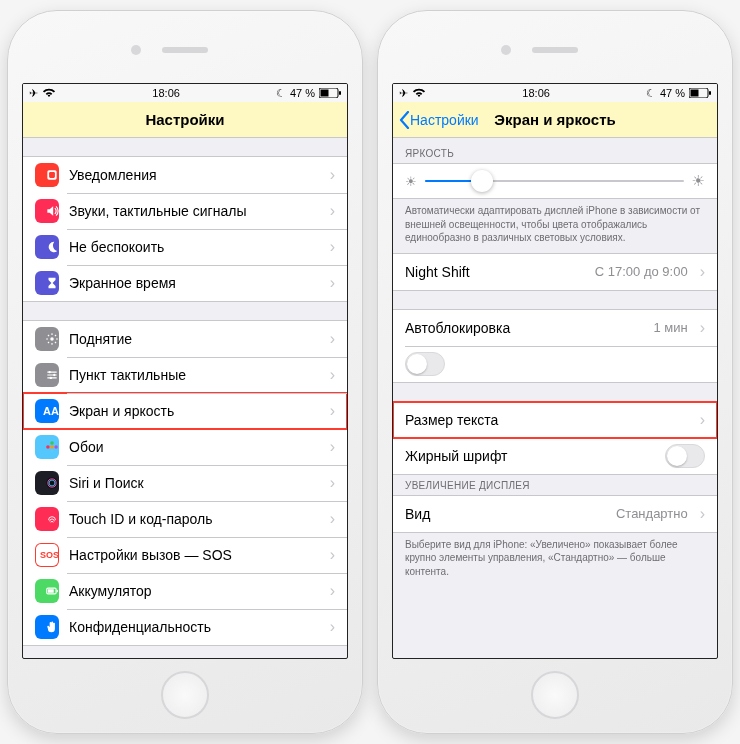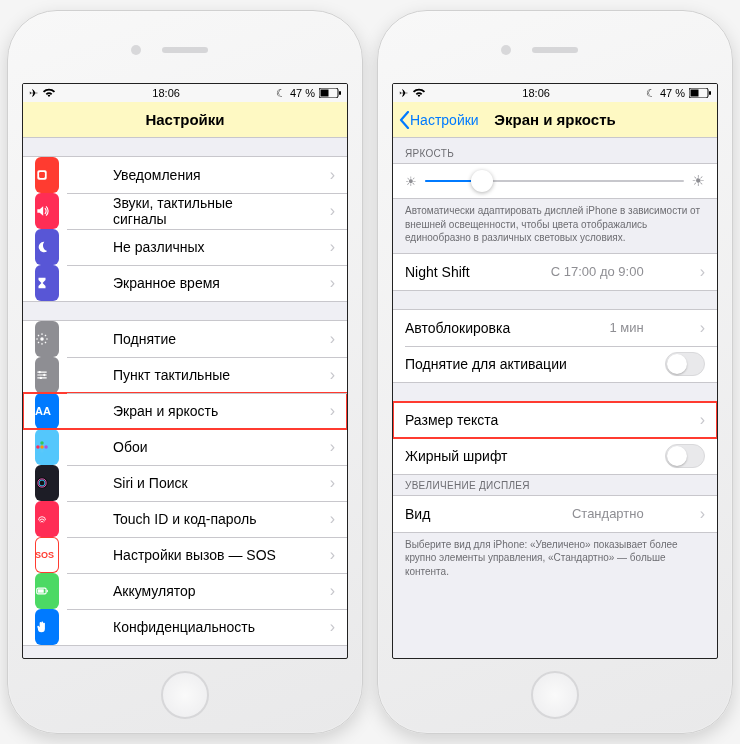--- a/index.html
+++ b/index.html
@@ -83,7 +83,7 @@
   .row {
     display:flex; align-items:center;
     min-height:36px; padding:0 12px;
-    position:relative; cursor:pointer;gap:44px;
+    position:relative; cursor:pointer;
   }
   .row + .row::before {
     content:""; position:absolute; left:44px; right:0; top:0;

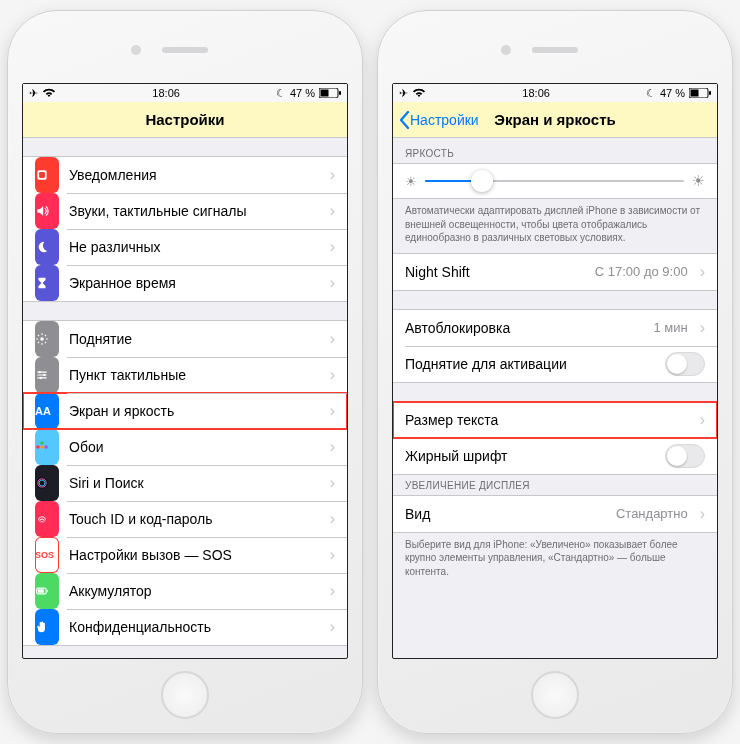--- a/index.html
+++ b/index.html
@@ -187,7 +187,7 @@
                 <path d="M16 3a9 9 0 1 0 5 16 10 10 0 0 1-5-16Z" fill="#fff"></path>
               </svg>
             </div>
-            <span class="label">Не различных</span>
+            <span class="label">Не беспокоить</span>
             <span class="chevron">›</span>
           </div>
           <div class="row">

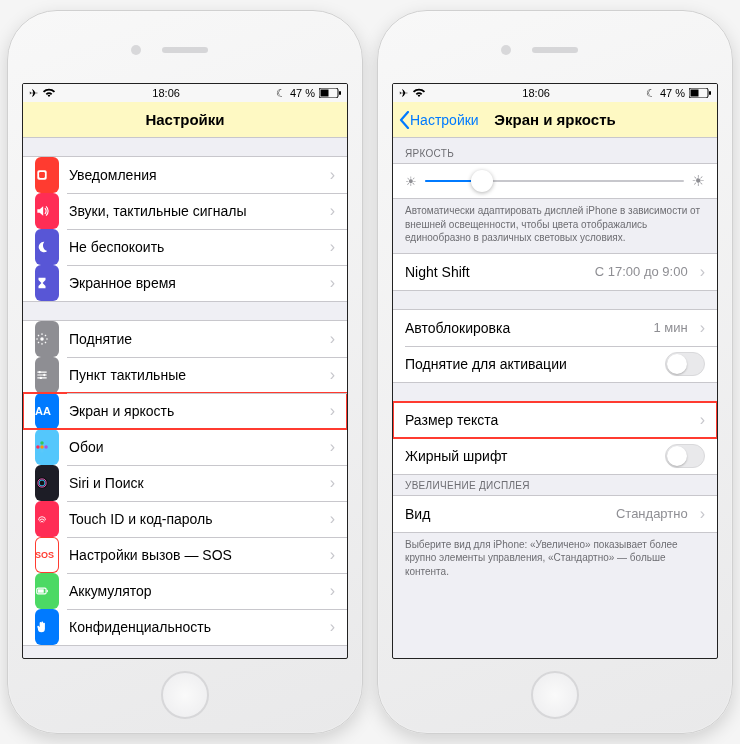--- a/index.html
+++ b/index.html
@@ -361,7 +361,6 @@
           <span class="chevron">›</span>
         </div>
         <div class="row noicon">
-          <span class="label">Поднятие для активации</span>
           <div class="toggle"></div>
         </div>
       </div>

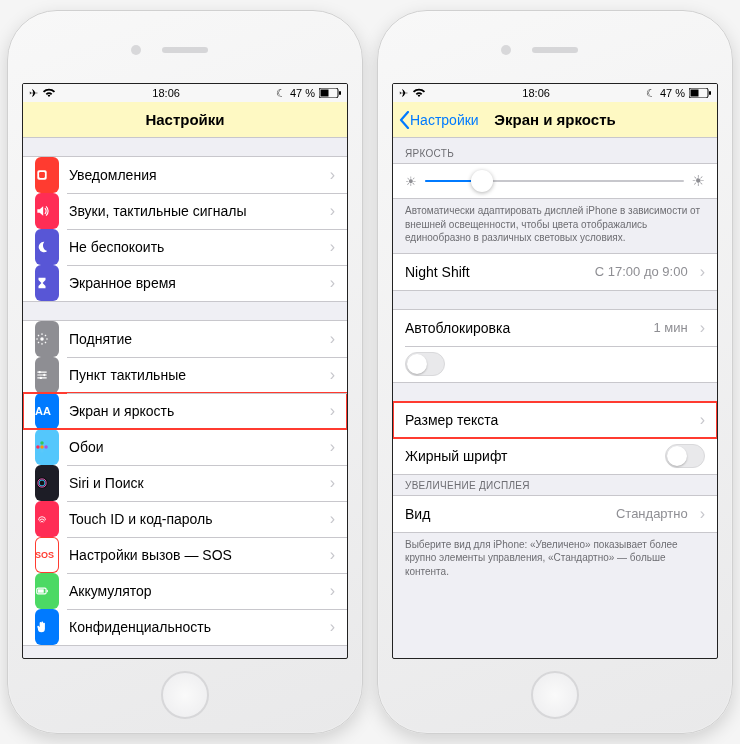--- a/index.html
+++ b/index.html
@@ -91,8 +91,8 @@
   }
   .row.noicon + .row.noicon::before { left:12px; }
   .row .icon {
-    width:24px; height:36px; border-radius:6px; margin-right:10px;
-    display:flex; align-items:center; justify-content:flex-start;
+    width:24px; height:24px; border-radius:6px; margin-right:10px;
+    display:flex; align-items:center; justify-content:flex-end;
     flex-shrink:0;
   }
   .row .label { flex:1; font-size:14px; color:#000; }

